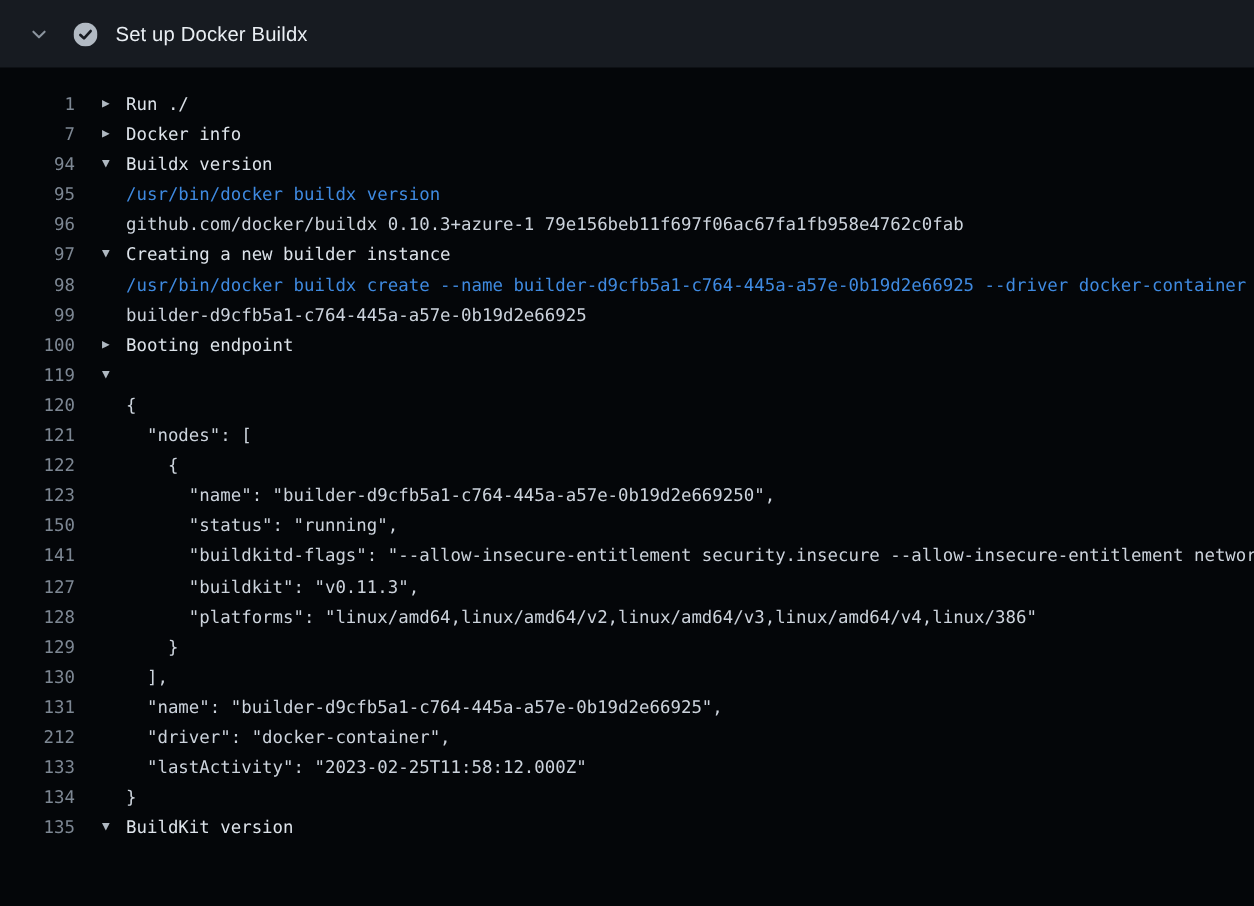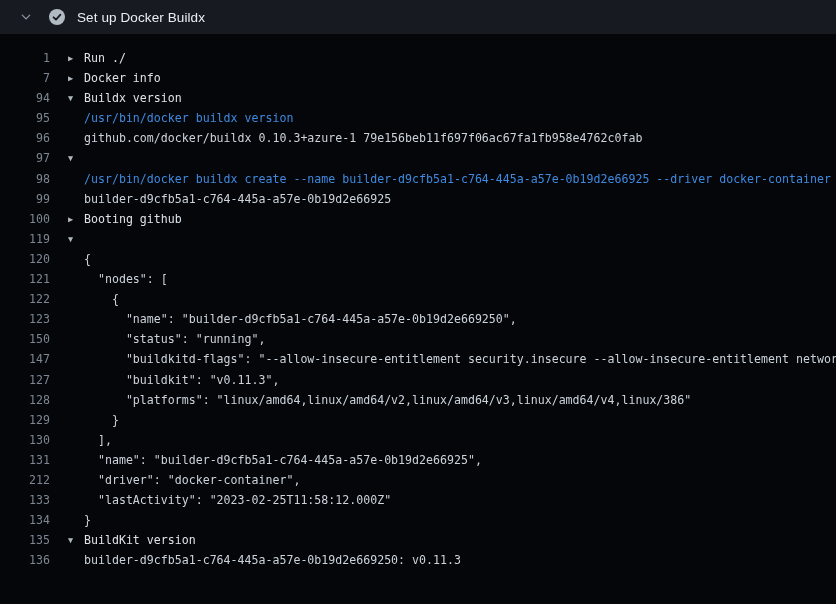--- a/index.html
+++ b/index.html
@@ -11,7 +11,7 @@
   html,body{width:836px;height:604px;overflow:hidden}
   body{background:var(--page-bg);font-family:"Liberation Sans",sans-serif}
   .step-header{
-    height:34px;display:flex;align-items:center;padding-left:16px;
+    height:45px;display:flex;align-items:center;padding-left:16px;
     background:var(--header-bg);cursor:pointer;
   }
   .chev{width:20px;display:flex;align-items:center;justify-content:center;color:#8b949e}

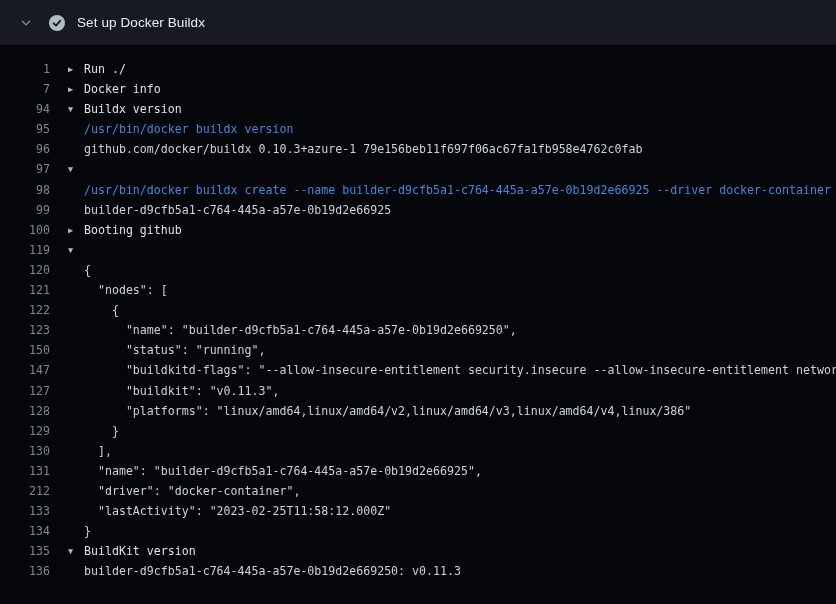--- a/index.html
+++ b/index.html
@@ -82,6 +82,7 @@
       <div class="row group-expanded">
     <a class="num">97</a>
     <span class="tri">▼</span>
+    <span class="txt">Creating a new builder instance</span>
   </div>
       <div class="row command">
     <a class="num">98</a>

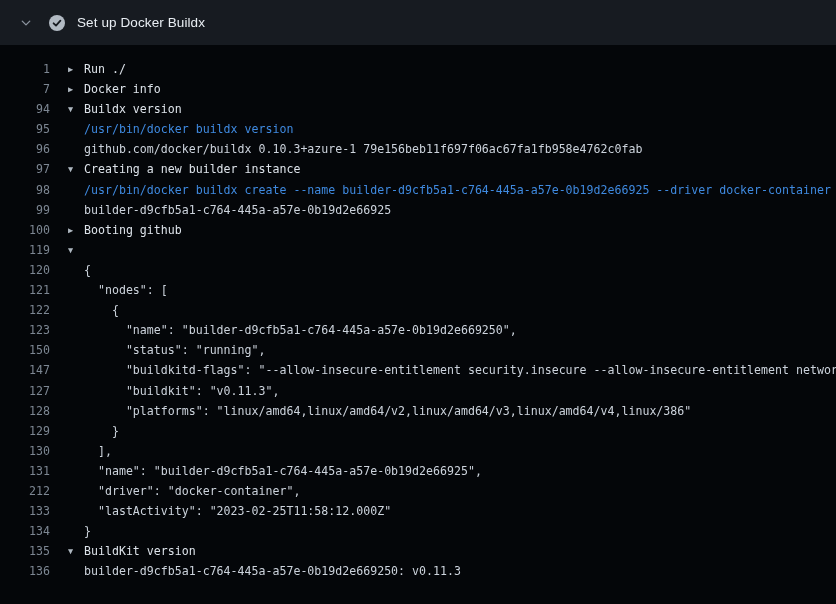--- a/index.html
+++ b/index.html
@@ -97,7 +97,7 @@
       <div class="row group-collapsed">
     <a class="num">100</a>
     <span class="tri">▶</span>
-    <span class="txt">Booting github</span>
+    <span class="txt">Booting endpoint</span>
   </div>
       <div class="row group-expanded">
     <a class="num">119</a>

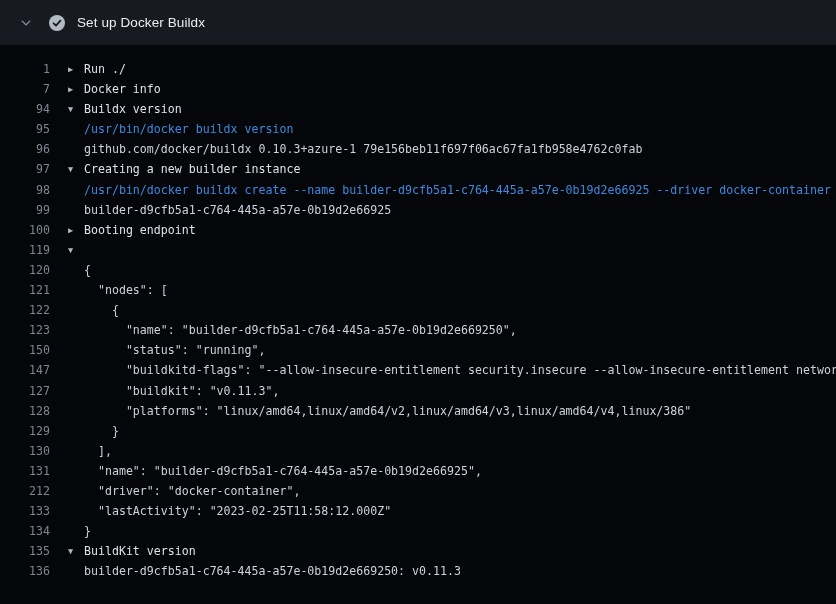--- a/index.html
+++ b/index.html
@@ -129,7 +129,7 @@
     <span class="txt">      "status": "running",</span>
   </div>
       <div class="row output">
-    <a class="num">147</a>
+    <a class="num">141</a>
     <span class="tri"></span>
     <span class="txt">      "buildkitd-flags": "--allow-insecure-entitlement security.insecure --allow-insecure-entitlement network</span>
   </div>

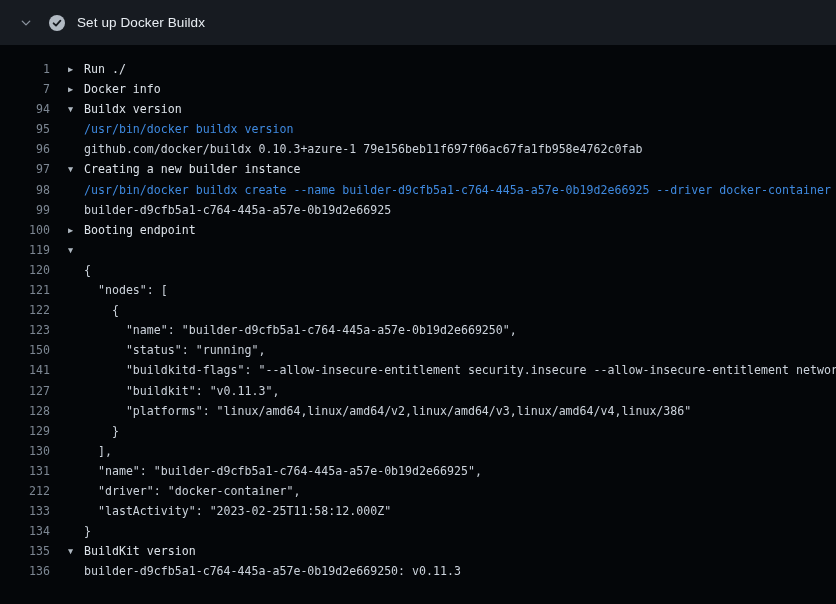--- a/index.html
+++ b/index.html
@@ -178,11 +178,6 @@
     <span class="tri">▼</span>
     <span class="txt">BuildKit version</span>
   </div>
-      <div class="row output">
-    <a class="num">136</a>
-    <span class="tri"></span>
-    <span class="txt">builder-d9cfb5a1-c764-445a-a57e-0b19d2e669250: v0.11.3</span>
-  </div>
     </div>
 </div>
 

